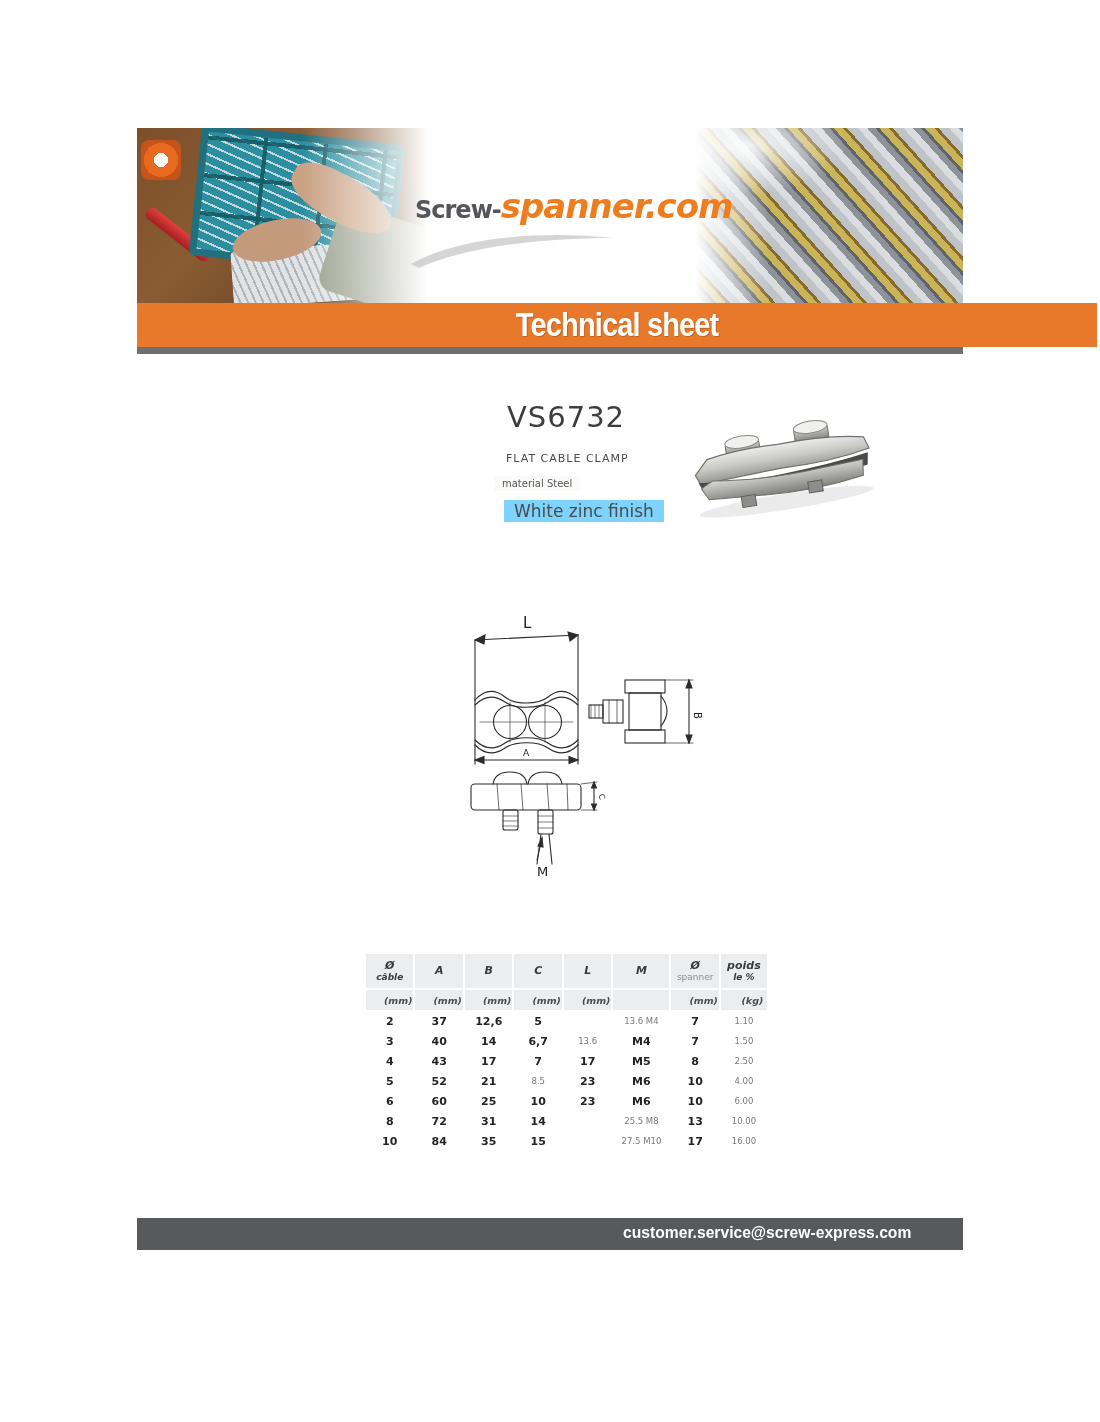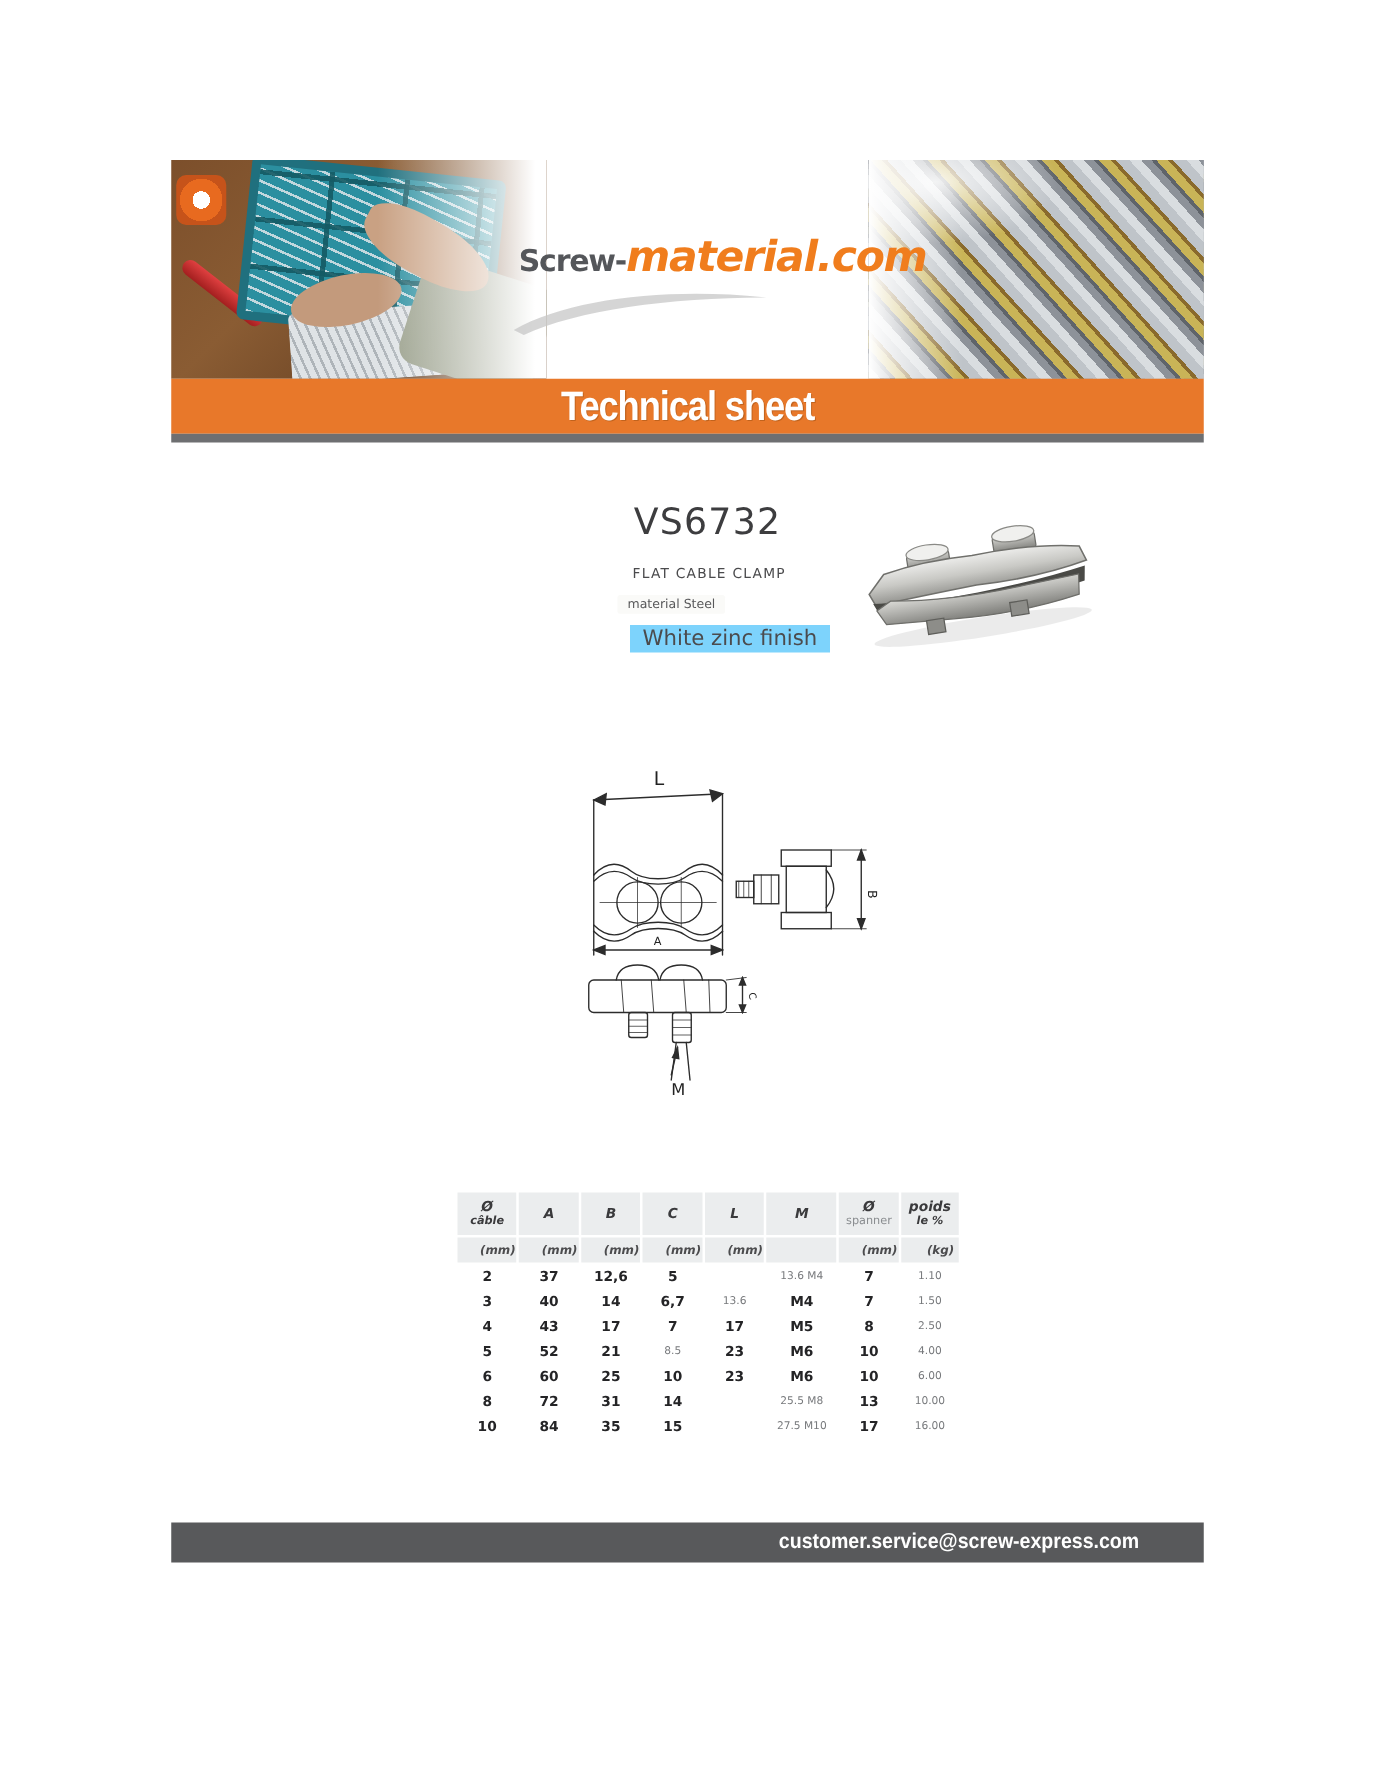--- a/index.html
+++ b/index.html
@@ -106,7 +106,7 @@
       <path d="M4,40 C50,14 130,6 206,14 C130,14 55,24 12,44 Z" fill="#c7c7c7" opacity="0.75"></path>
     </svg>
     <div class="logo">
-      <span class="p1">Screw-</span><span class="p2">material.com</span>
+      <span class="p1">Screw-</span><span class="p2">spanner.com</span>
     </div>
   </div>
 

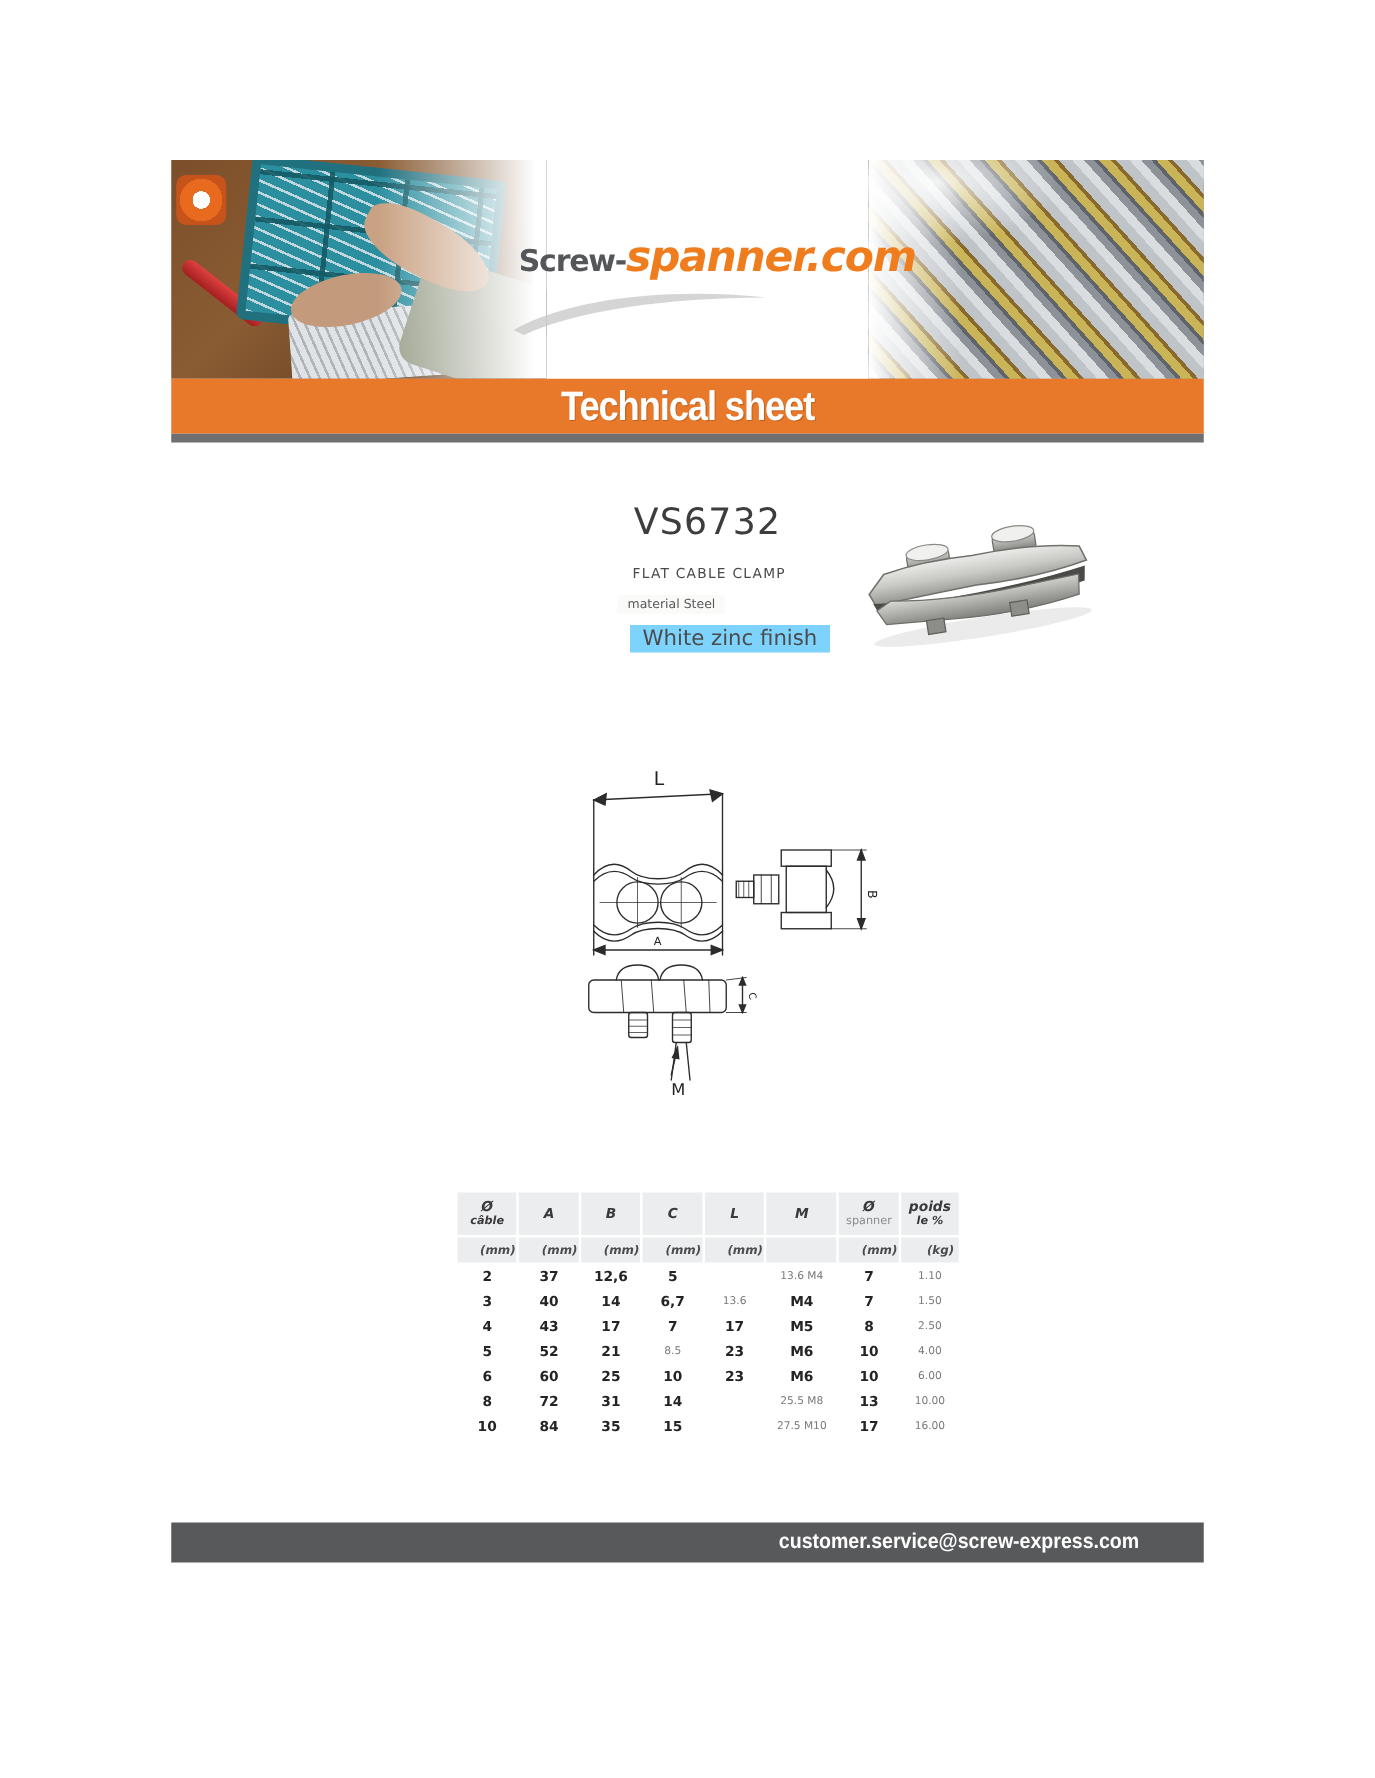--- a/index.html
+++ b/index.html
@@ -47,7 +47,7 @@
   .swoosh{position:absolute;left:270px;top:96px;width:210px;height:46px;}
 
   
-  .banner{position:absolute;left:137px;top:303px;width:826px;height:44px;background:var(--accent);
+  .banner{position:absolute;left:137px;top:303px;width:960px;height:44px;background:var(--accent);
       display:flex;align-items:center;justify-content:center;}
   .banner span{display:inline-block;transform:scaleX(.88);font-family:"Liberation Sans",sans-serif;
       font-weight:bold;font-size:33px;color:#fff;letter-spacing:-1px;

